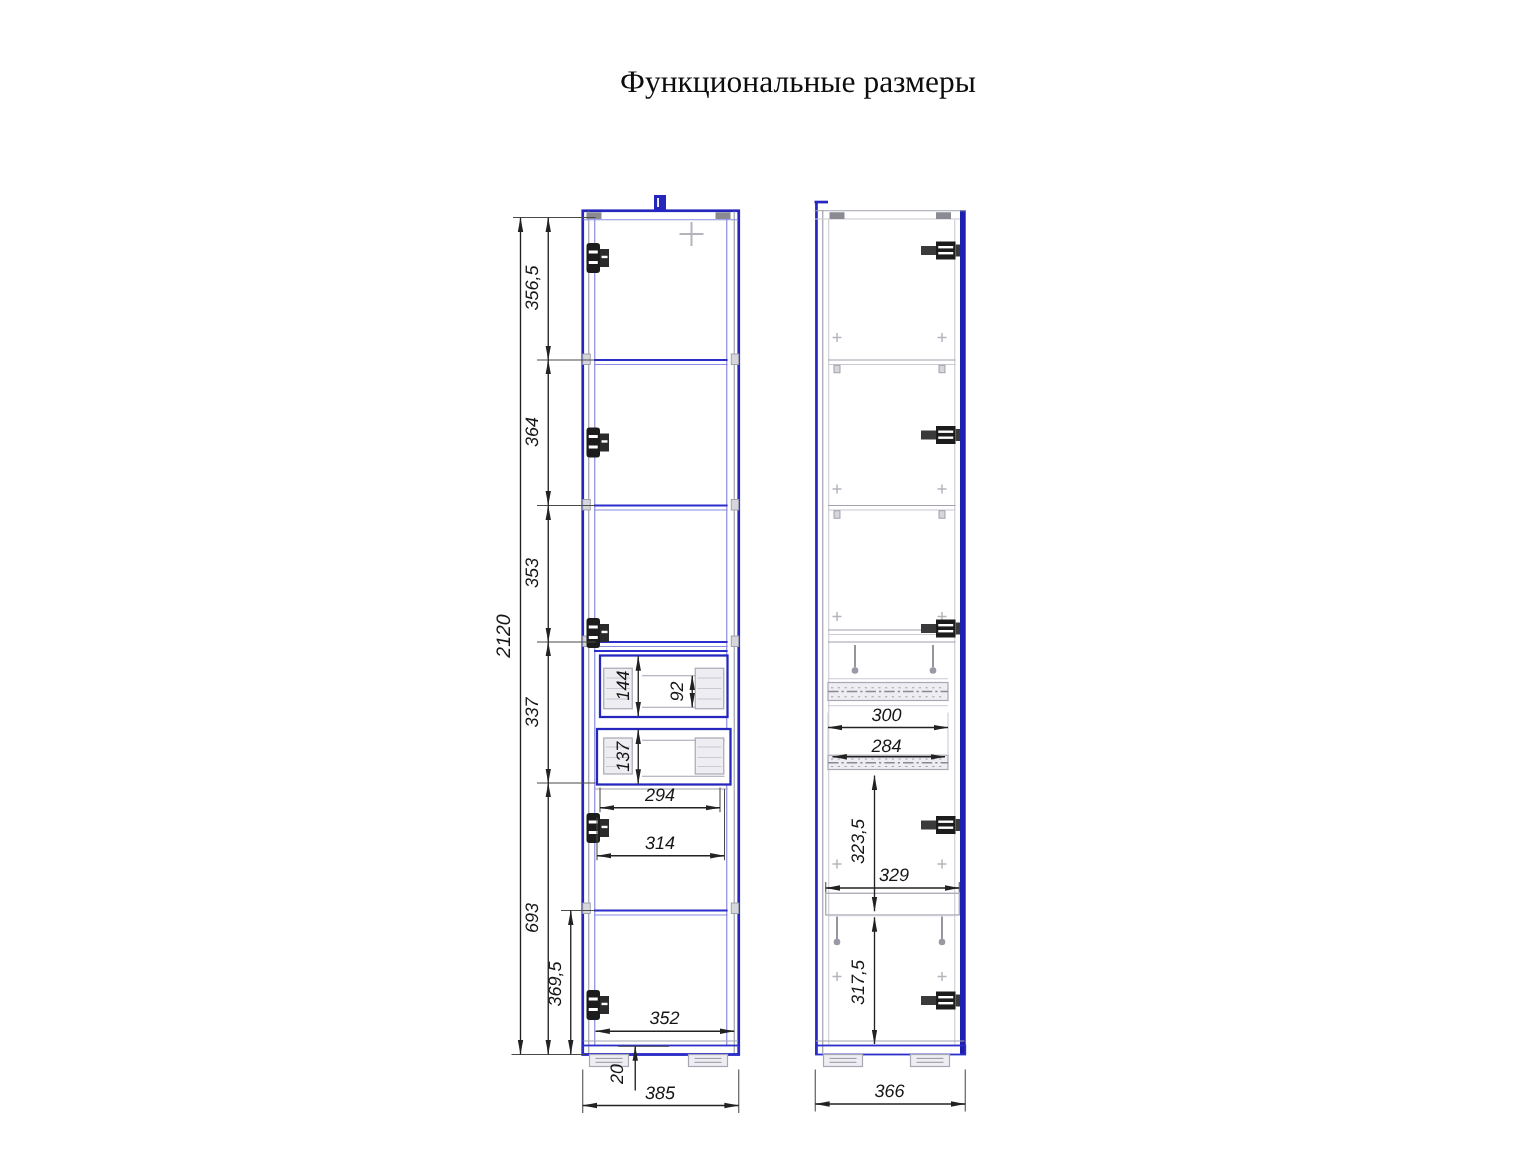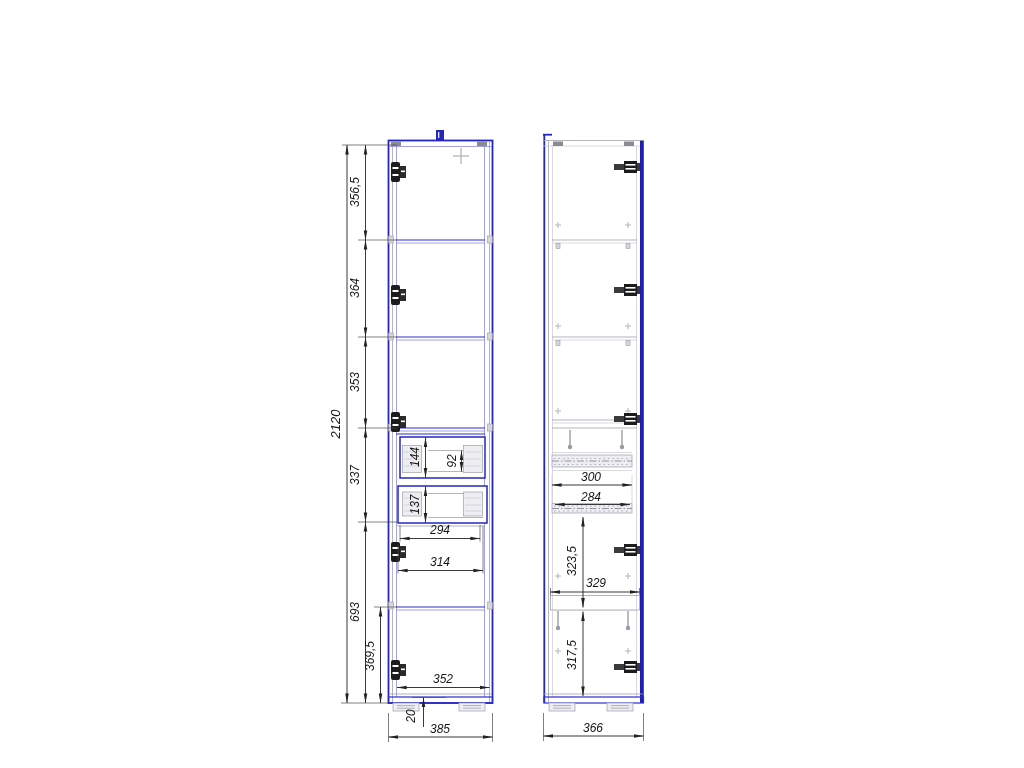--- a/index.html
+++ b/index.html
@@ -28,6 +28,7 @@
 <body>
 
 <div class="header">
+  <div class="subtitle">Функциональные размеры</div>
 </div>
 
 <svg width="1024" height="768" viewBox="0 0 1024 768">

